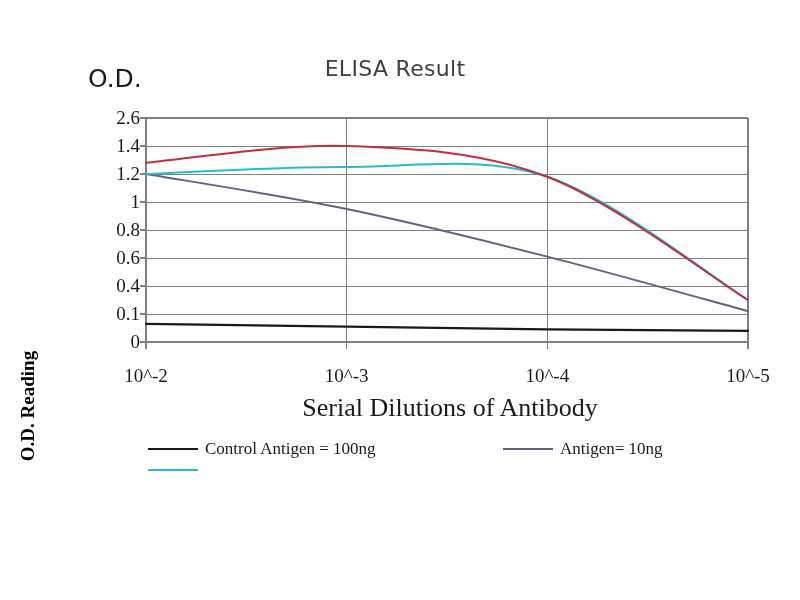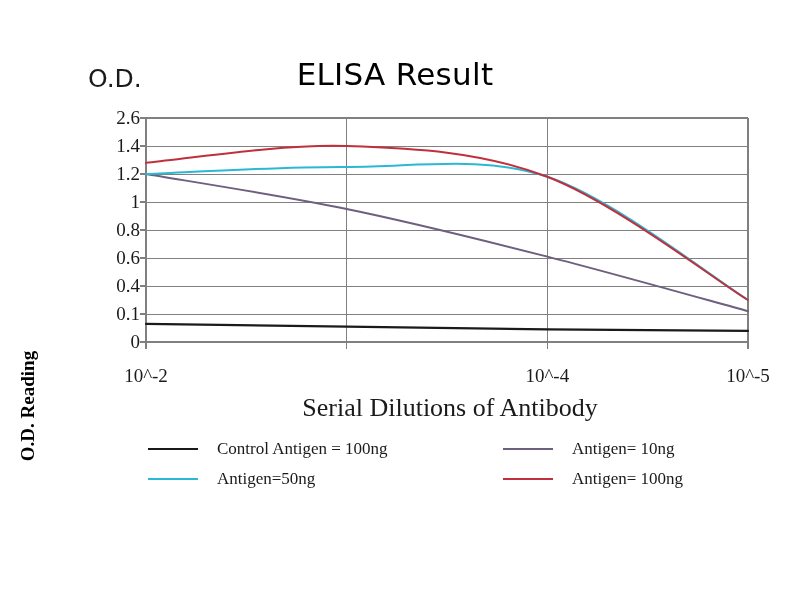--- a/index.html
+++ b/index.html
@@ -29,9 +29,9 @@
     width: 380px;
     text-align: center;
     font-family: "DejaVu Sans", sans-serif;
-    font-size: 31px;
+    font-size: 22px;
     font-weight: 400;
-    color: #000000;
+    color: #404040;
     letter-spacing: 0.3px;
     white-space: nowrap;
   }

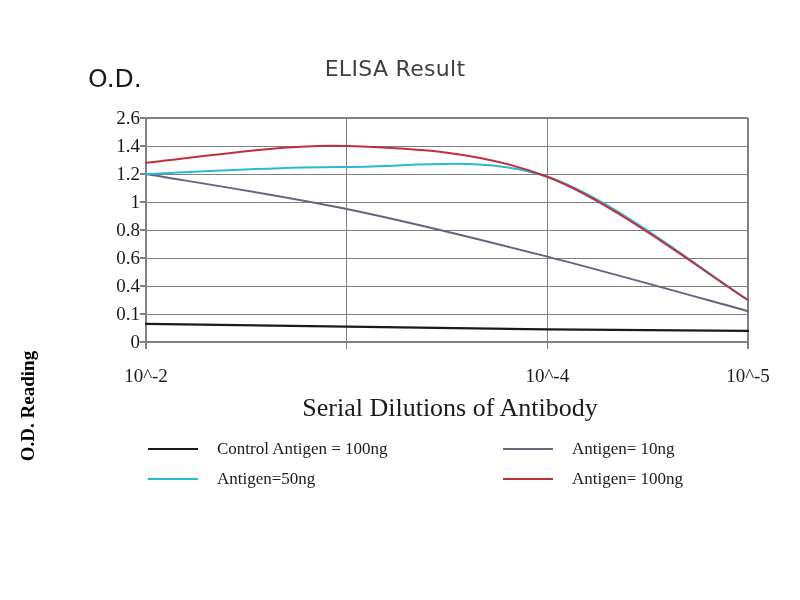--- a/index.html
+++ b/index.html
@@ -166,6 +166,7 @@
     </div>
   <div id="xtick-holder">
       <div class="xtick" style="left: 86px;">10^-2</div>
+      <div class="xtick" style="left: 286.667px;">10^-3</div>
       <div class="xtick" style="left: 487.333px;">10^-4</div>
       <div class="xtick" style="left: 688px;">10^-5</div>
     </div>

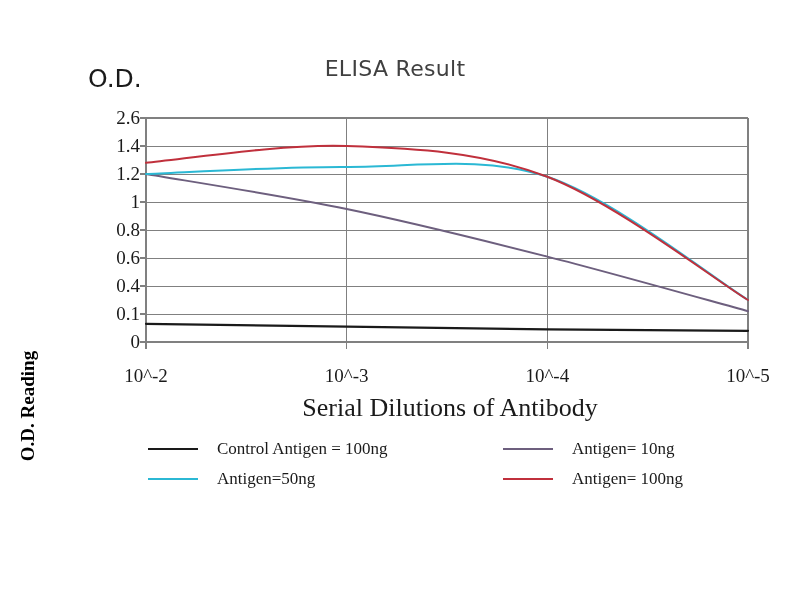--- a/index.html
+++ b/index.html
@@ -119,7 +119,6 @@
     display: flex;
     align-items: center;
     white-space: nowrap;
-    gap: 12px;
   }
   .legend-swatch {
     display: inline-block;

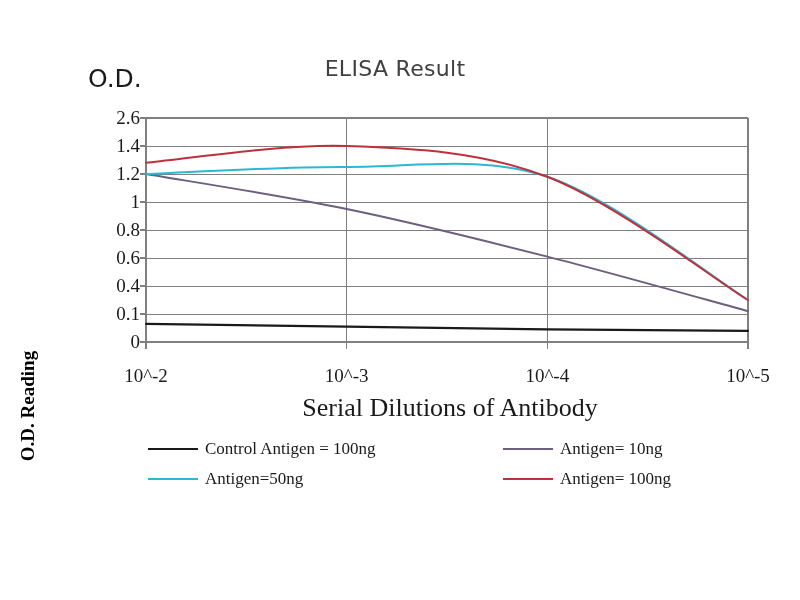--- a/index.html
+++ b/index.html
@@ -224,7 +224,6 @@
     </div>
     <div class="legend-item" id="legend-item-2">
       <span class="legend-swatch" style="border-top-color: rgb(43, 184, 212);"></span>
-      <span class="legend-text">Antigen=50ng</span>
     </div>
     <div class="legend-item" id="legend-item-3">
       <span class="legend-swatch" style="border-top-color: rgb(192, 48, 60);"></span>

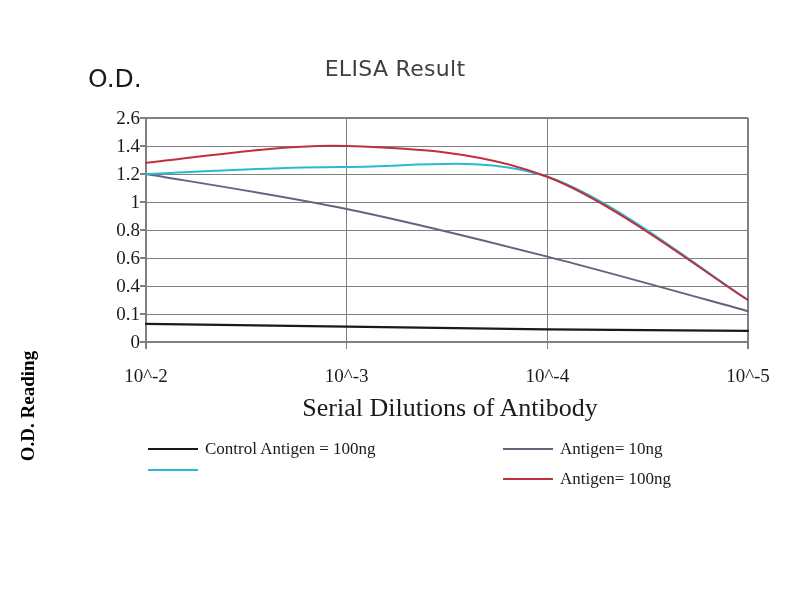--- a/index.html
+++ b/index.html
@@ -225,10 +225,6 @@
     <div class="legend-item" id="legend-item-2">
       <span class="legend-swatch" style="border-top-color: rgb(43, 184, 212);"></span>
     </div>
-    <div class="legend-item" id="legend-item-3">
-      <span class="legend-swatch" style="border-top-color: rgb(192, 48, 60);"></span>
-      <span class="legend-text">Antigen= 100ng</span>
-    </div>
   </div>
 
 </div>

